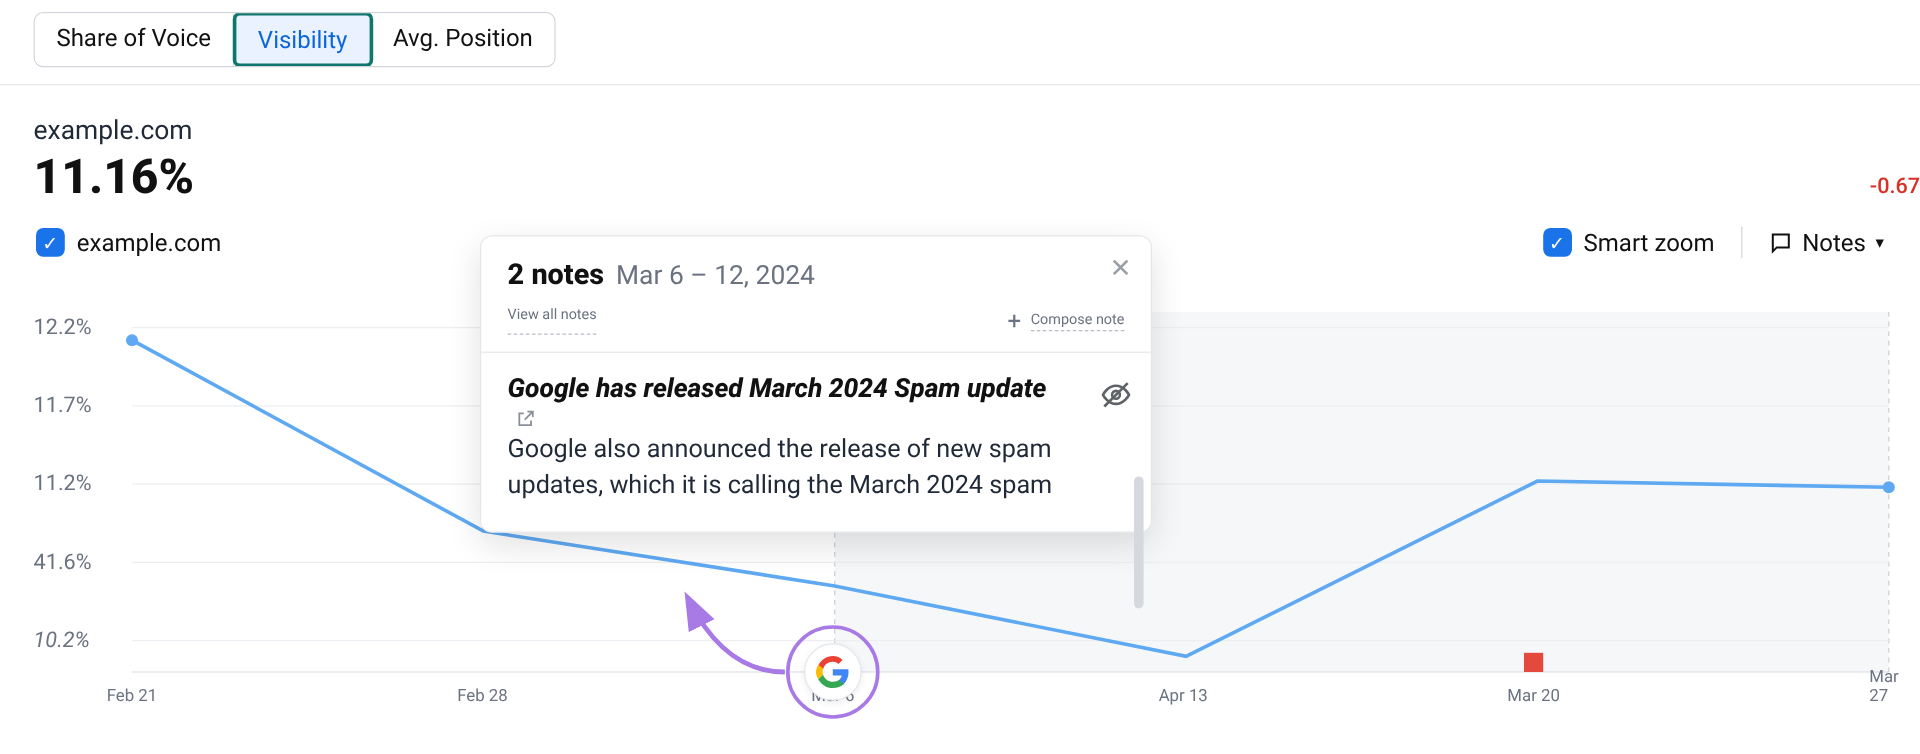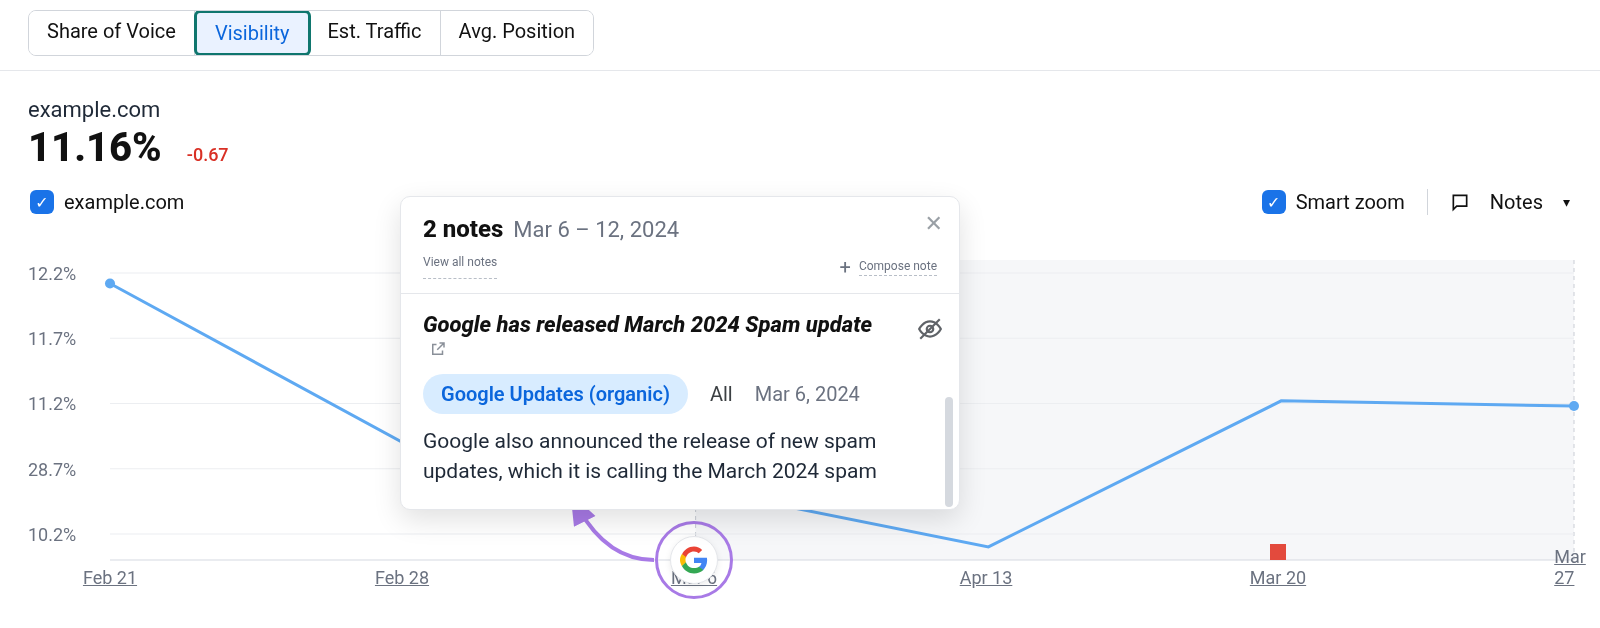--- a/index.html
+++ b/index.html
@@ -73,7 +73,6 @@
 <div class="tabs">
   <div class="tab">Share of Voice</div>
   <div class="tab active">Visibility</div>
-  <div class="tab">Est. Traffic</div>
   <div class="tab">Avg. Position</div>
 </div>
 <div class="sep"></div>

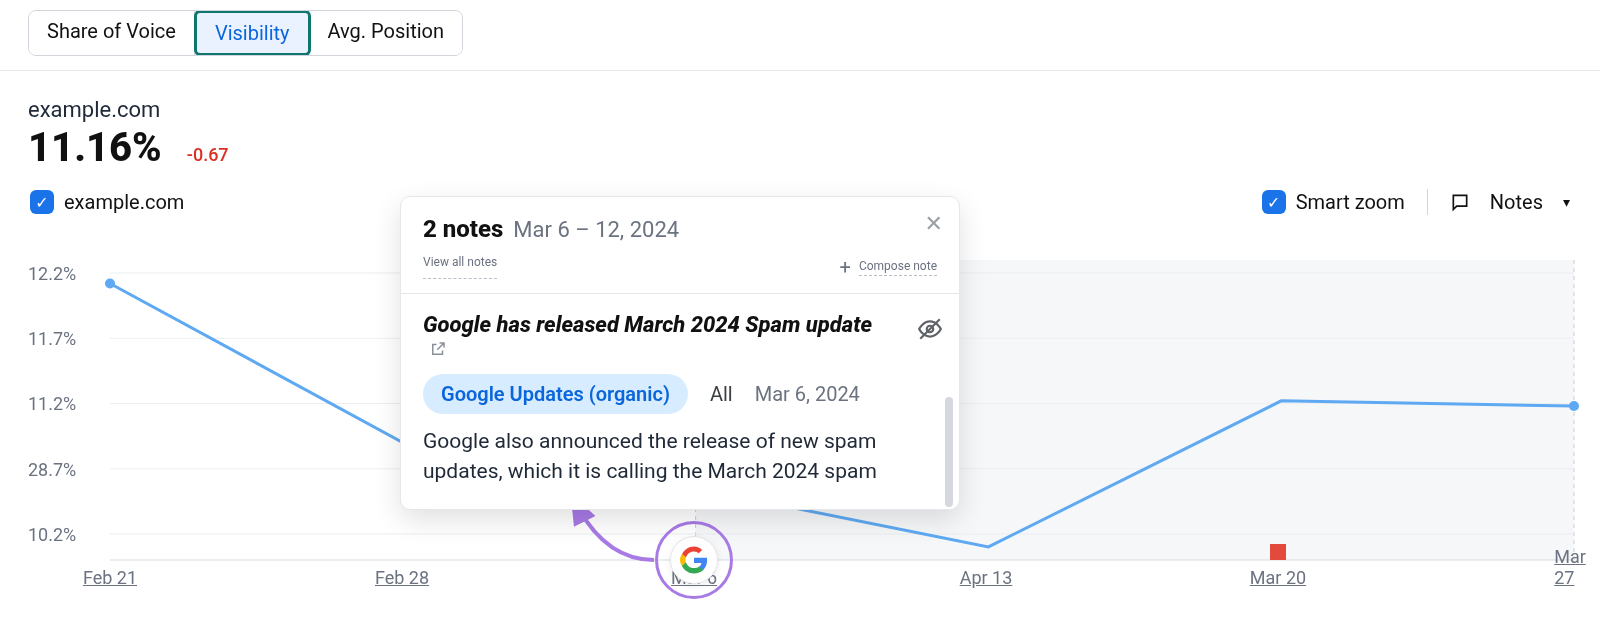--- a/index.html
+++ b/index.html
@@ -15,7 +15,7 @@
 
   .metric { margin: 26px 0 0 28px; }
   .domain-label { font-size: 22px; color: #1f2937; }
-  .metric-value { font-size: 40px; font-weight: 800; margin-top: 2px; display: flex; align-items: baseline; gap: 25px; }
+  .metric-value { font-size: 40px; font-weight: 800; margin-top: 2px; display: flex; align-items: baseline; gap: 25px; justify-content: space-between; }
   .metric-delta { font-size: 18px; font-weight: 500; color: #d93025; }
 
   

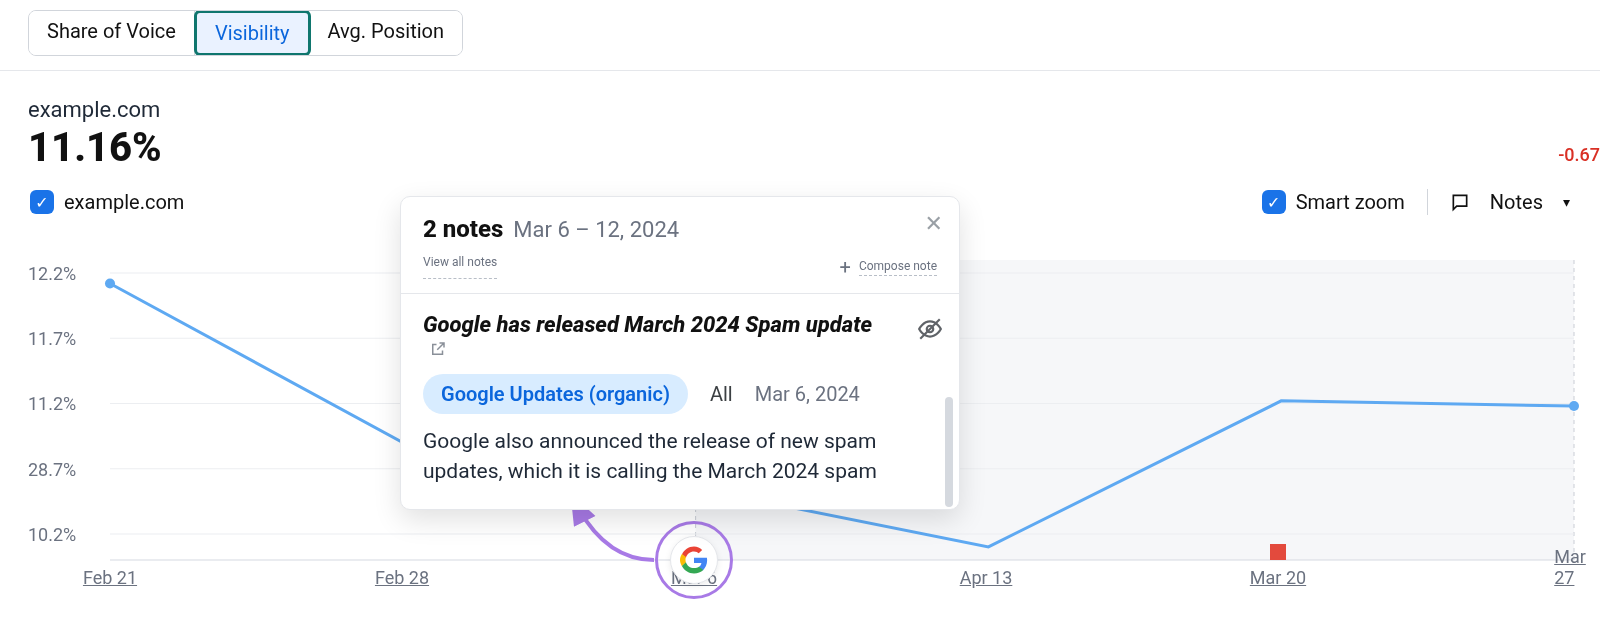--- a/index.html
+++ b/index.html
@@ -25,7 +25,7 @@
   .check-label { font-size: 20px; color: #111; }
   .right-controls { display: flex; align-items: center; gap: 22px; }
   .divider-v { width: 1px; height: 26px; background: #d1d5db; }
-  .notes-btn { display: flex; align-items: center; gap: 20px; font-size: 20px; color: #111; cursor: pointer; }
+  .notes-btn { display: flex; align-items: center; gap: 8px; font-size: 20px; color: #111; cursor: pointer; }
   .note-icon { width: 20px; height: 20px; }
   .chev-down { font-size: 14px; }
 

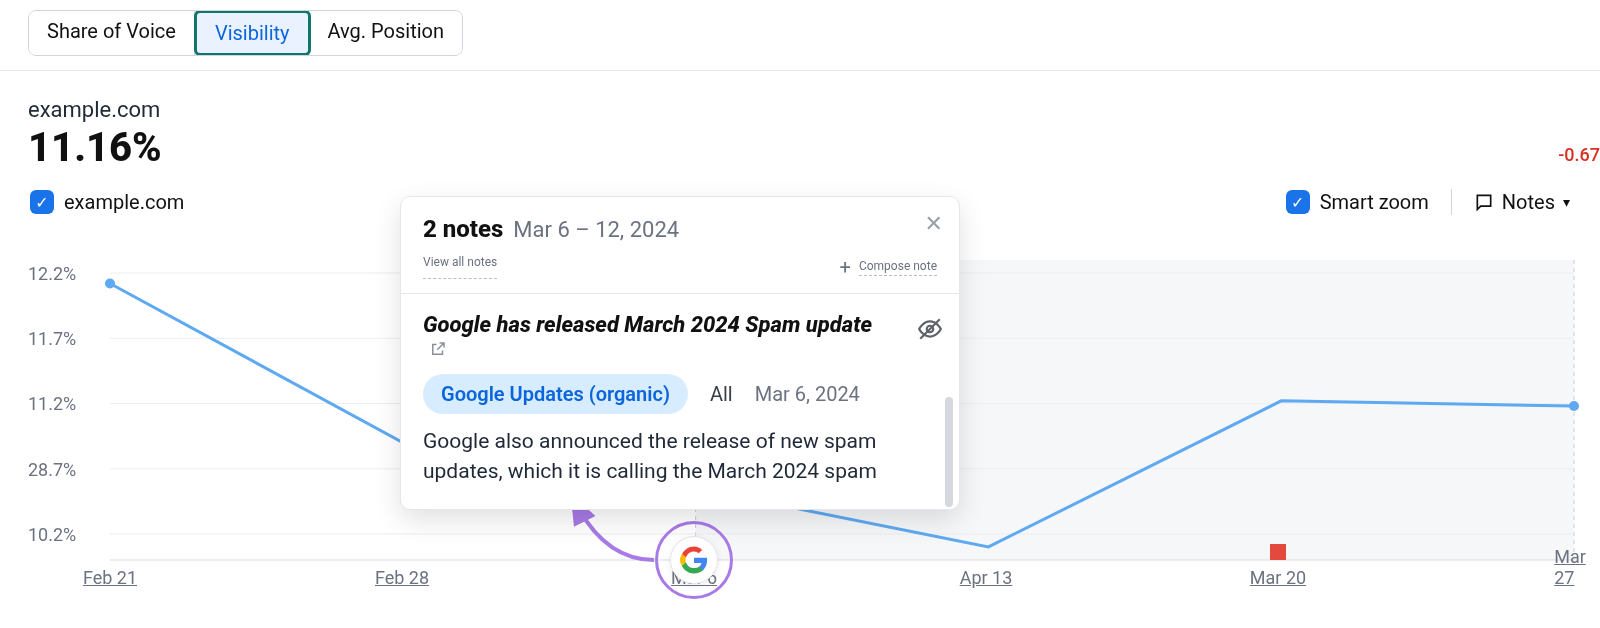--- a/index.html
+++ b/index.html
@@ -179,11 +179,6 @@
         <line x1="3" y1="21" x2="21" y2="3" stroke="#5f6368" stroke-width="2"></line>
       </svg>
   </div>
-  <div class="meta-row">
-    <span class="pill">Google Updates (organic)</span>
-    <span class="meta-txt">All</span>
-    <span class="meta-txt" style="color:#6b7280">Mar 6, 2024</span>
-  </div>
   <div class="note-body">Google also announced the release of new spam updates, which it is calling the March 2024 spam</div>
   <div class="scroll-thumb"></div>
 </div>

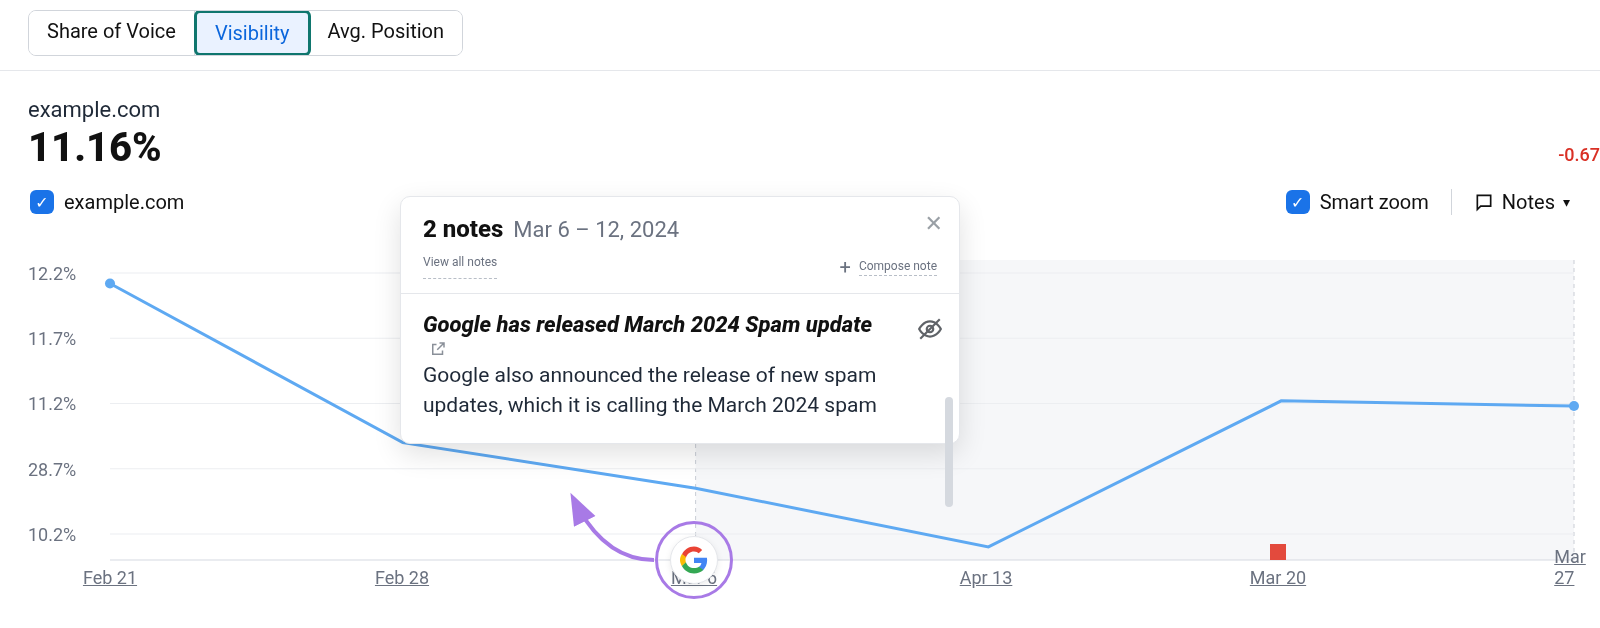--- a/index.html
+++ b/index.html
@@ -125,7 +125,7 @@
 <div class="ylabel" style="top: 13.0435px;">12.2%</div>
     <div class="ylabel" style="top: 78.2609px;">11.7%</div>
     <div class="ylabel" style="top: 143.478px; text-align: center;">11.2%</div>
-    <div class="ylabel" style="top: 208.696px;">28.7%</div>
+    <div class="ylabel" style="top: 208.696px;">41.6%</div>
     <div class="ylabel" style="top: 273.913px;">10.2%</div>
     <div class="xlabel" style="left: 82px;">Feb 21</div>
     <div class="xlabel" style="left: 374px;">Feb 28</div>

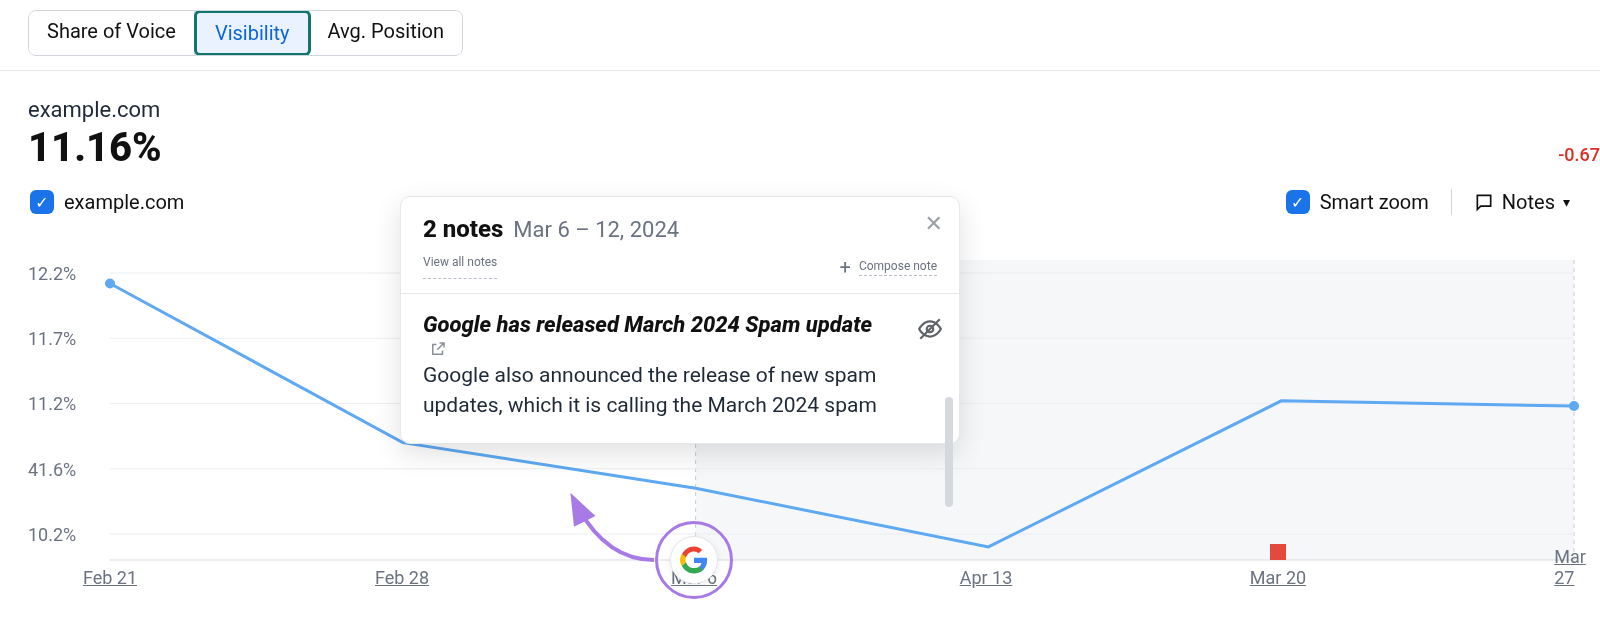--- a/index.html
+++ b/index.html
@@ -126,7 +126,7 @@
     <div class="ylabel" style="top: 78.2609px;">11.7%</div>
     <div class="ylabel" style="top: 143.478px; text-align: center;">11.2%</div>
     <div class="ylabel" style="top: 208.696px;">41.6%</div>
-    <div class="ylabel" style="top: 273.913px;">10.2%</div>
+    <div class="ylabel" style="top: 273.913px; font-style: italic;">10.2%</div>
     <div class="xlabel" style="left: 82px;">Feb 21</div>
     <div class="xlabel" style="left: 374px;">Feb 28</div>
     <div class="xlabel" style="left: 666px;">Mar 6</div>

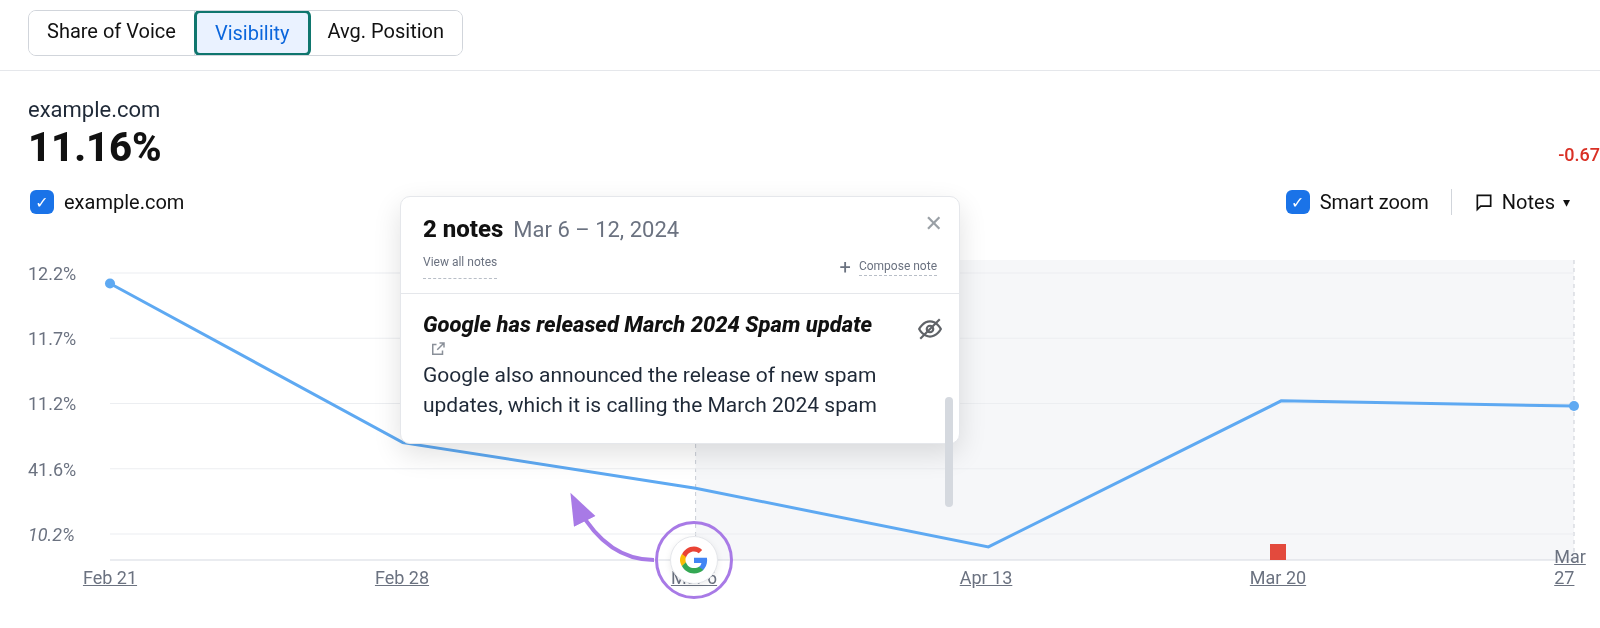--- a/index.html
+++ b/index.html
@@ -32,7 +32,7 @@
   
   .chart { position: absolute; left: 28px; right: 26px; top: 260px; height: 300px; }
   .ylabel { position: absolute; left: 0; font-size: 18px; color: #6b7280; transform: translateY(-50%); }
-  .xlabel { position: absolute; bottom: -28px; font-size: 18px; color: #6b7280; transform: translateX(-50%); text-decoration: underline; }
+  .xlabel { position: absolute; bottom: -28px; font-size: 14px; color: #6b7280; transform: translateX(-50%); }
   #chart-svg { position: absolute; left: 82px; top: 0; right: 0; bottom: 0; width: calc(100% - 82px); height: 100%; overflow: visible; }
   .range-rect { fill: #f6f7f9; }
   .range-edge { stroke: #c9ced6; stroke-width: 1; stroke-dasharray: 4 4; }

